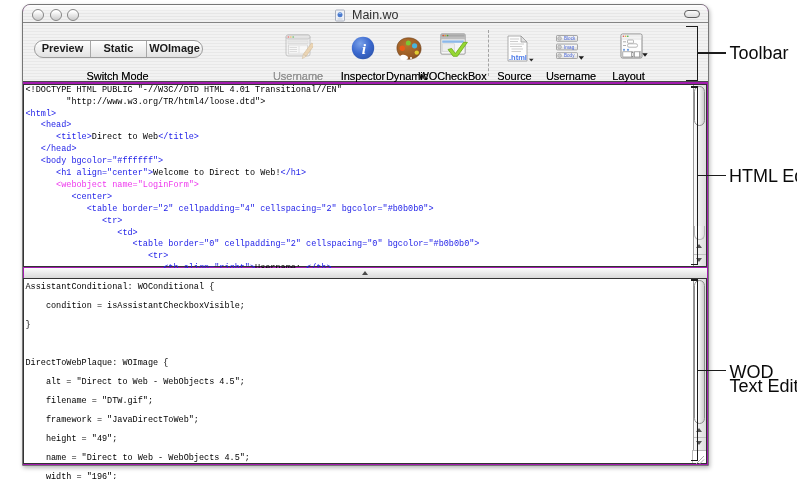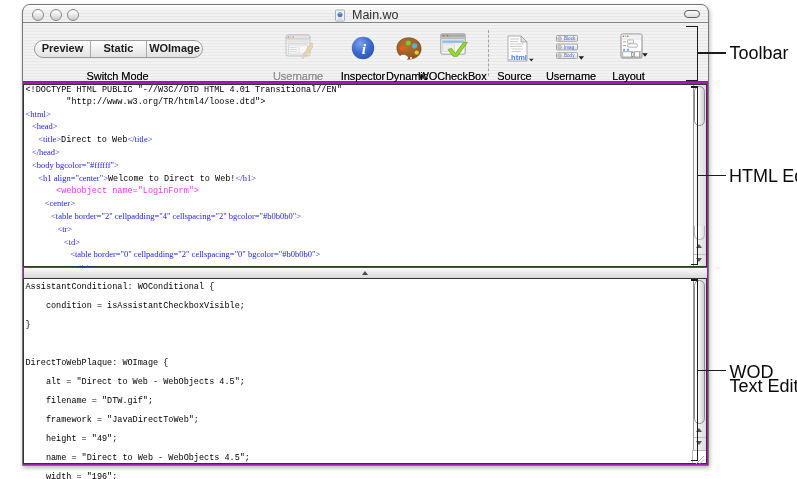--- a/index.html
+++ b/index.html
@@ -36,7 +36,7 @@
  border-left:3.5px solid transparent;border-right:3.5px solid transparent;border-bottom:4px solid #4a4a4a;}
 pre.code{position:absolute;margin:0;font-family:"Liberation Mono",monospace;font-size:8.5px;
  line-height:11.9px;color:#000;left:1.5px;white-space:pre;}
-.b{color:#2323e8;font-family:Liberation Serif, serif;}
+.b{color:#2323e8;}
 .m{color:#ee3aee;}
 .sb{position:absolute;top:0;right:0;bottom:0;width:11.5px;border-left:1px solid #999;
  background:linear-gradient(90deg,#fbfbfb,#dcdcdc);}

